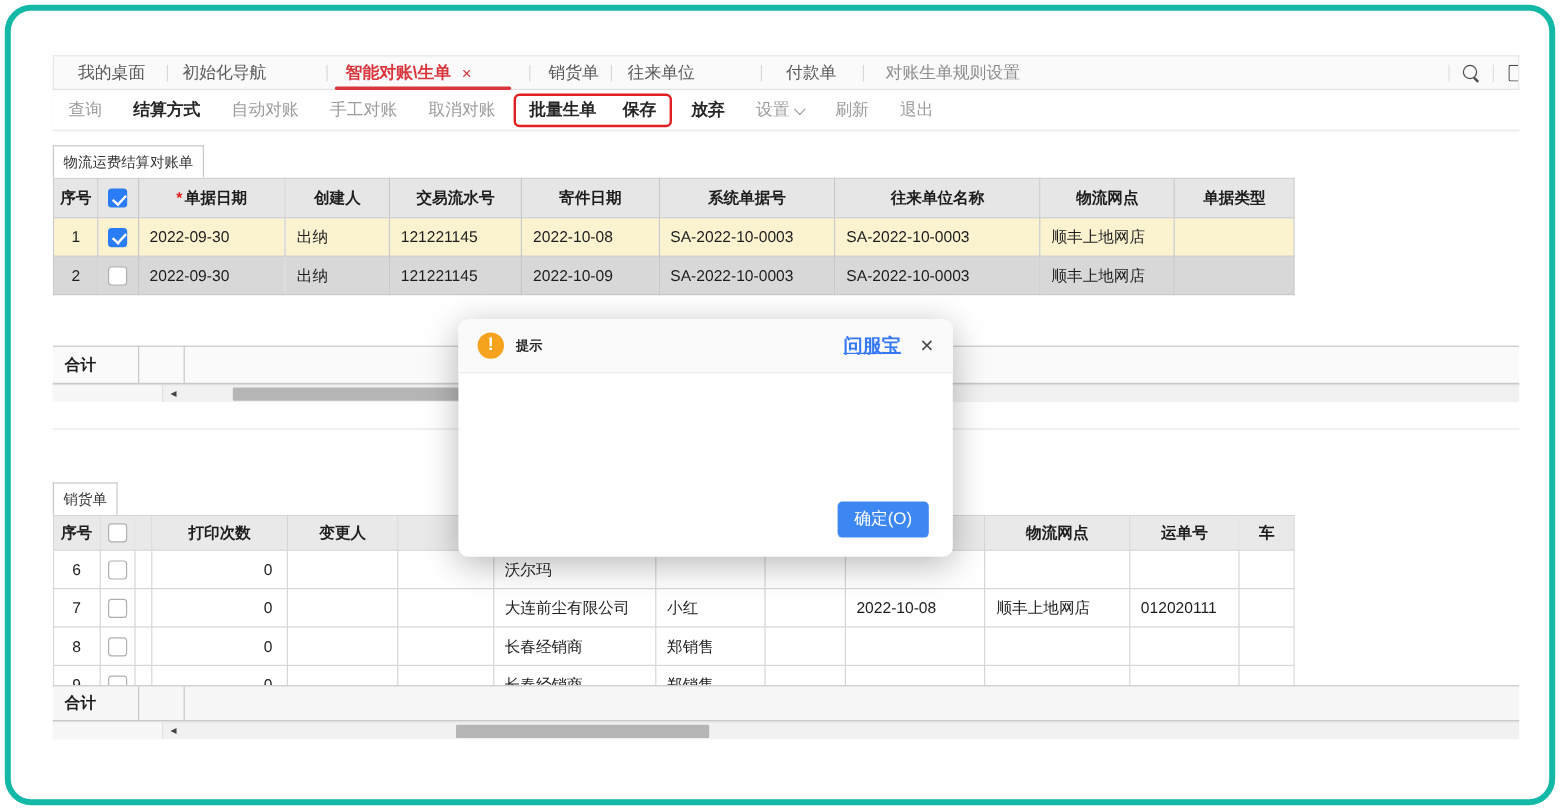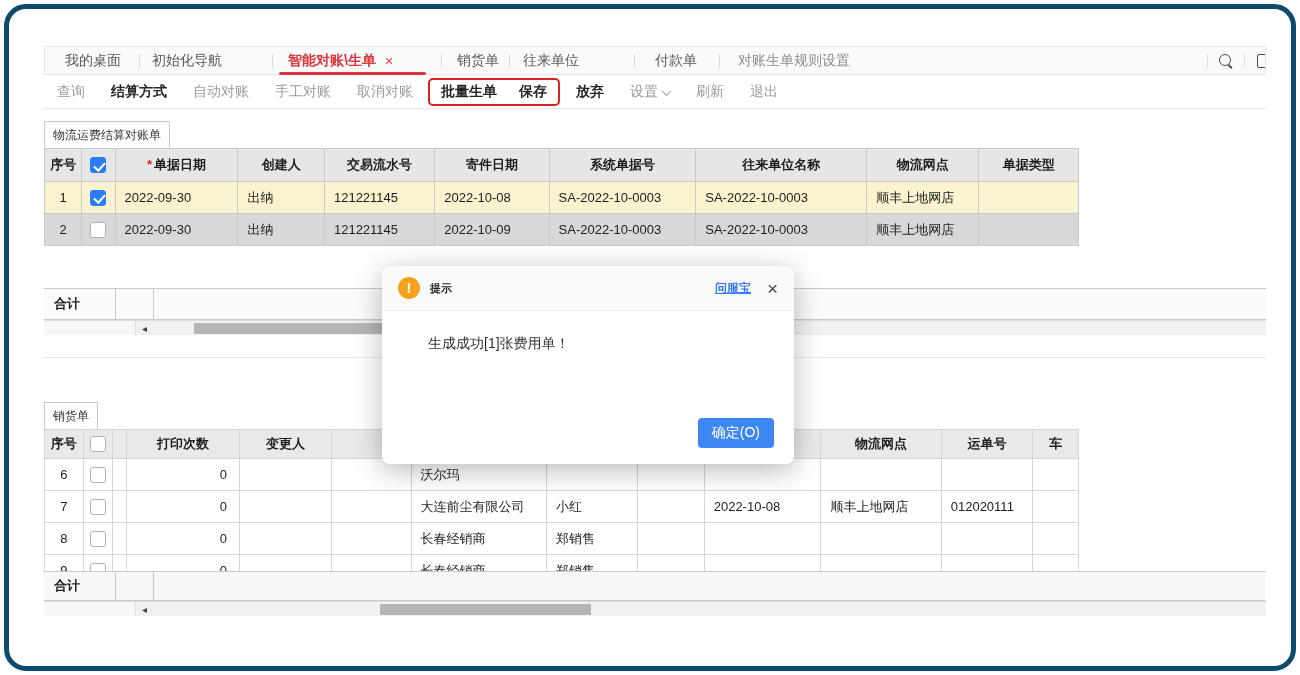--- a/index.html
+++ b/index.html
@@ -4,7 +4,7 @@
 <style>
   * { margin:0; padding:0; box-sizing:border-box; }
   html,body { width:1300px; height:675px; background:#fff; font-family:"Liberation Sans","DejaVu Sans",sans-serif; overflow:hidden; }
-  .frame { position:absolute; left:4px; top:4px; width:1292px; height:667px; border:5px solid #0c4a6e; border-radius:22px; background:#fff; }
+  .frame { position:absolute; left:4px; top:4px; width:1292px; height:667px; border:5px solid #14b8a6; border-radius:22px; background:#fff; }
   .content { position:absolute; left:35px; top:37px; width:1222px; height:600px; background:#fff; }
 
   

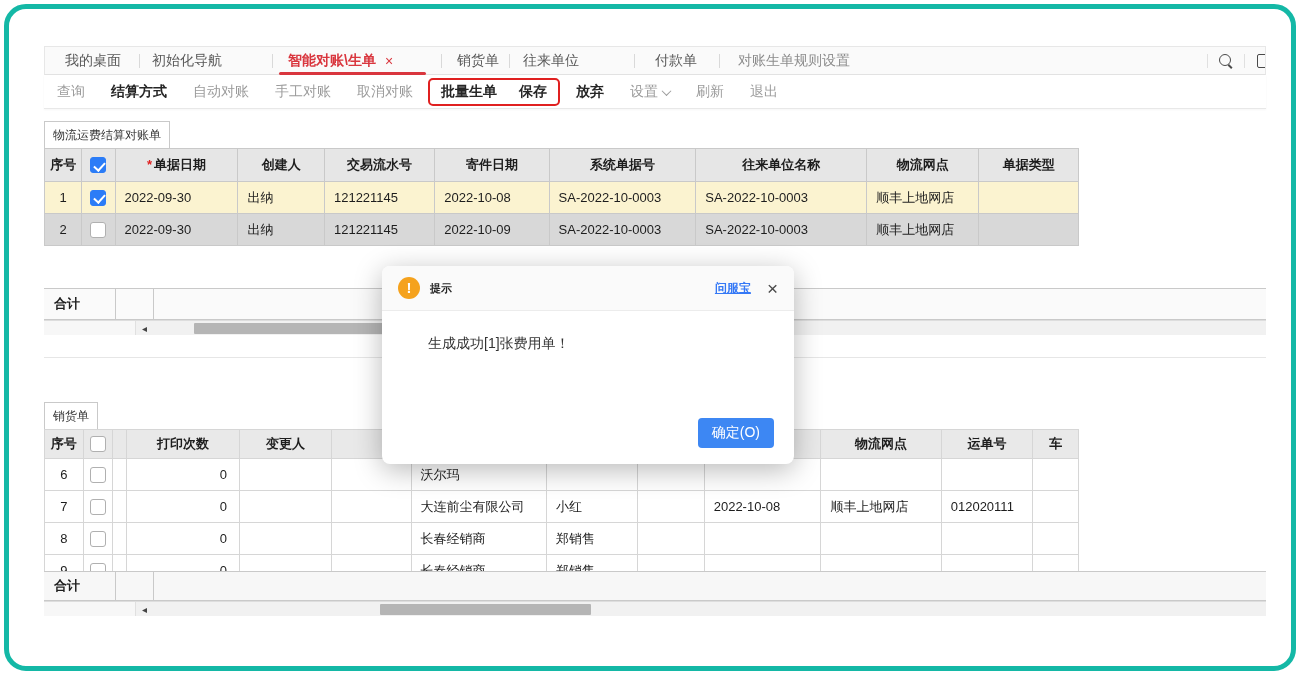--- a/index.html
+++ b/index.html
@@ -69,7 +69,7 @@
   .dlg-head { height:45px; background:#fafafa; border-bottom:1px solid #ececec; display:flex; align-items:center; padding:0 16px; }
   .warn { width:22px; height:22px; border-radius:50%; background:#f5a21d; color:#fff; font-weight:bold; font-size:15px; text-align:center; line-height:22px; margin-right:10px; }
   .dlg-title { font-size:11px; color:#262626; font-weight:bold; flex:1; }
-  .dlg-link { font-size:12px; color:#3478f6; font-weight:bold; text-decoration:underline; margin-right:16px; cursor:pointer; }
+  .dlg-link { font-size:16px; color:#3478f6; font-weight:bold; text-decoration:underline; margin-right:16px; cursor:pointer; }
   .dlg-close { font-size:19px; color:#4a4a4a; cursor:pointer; line-height:1; }
   .dlg-body { padding:24px 0 0 46px; font-size:14px; color:#333; }
   .dlg-foot { position:absolute; right:20px; bottom:16px; }

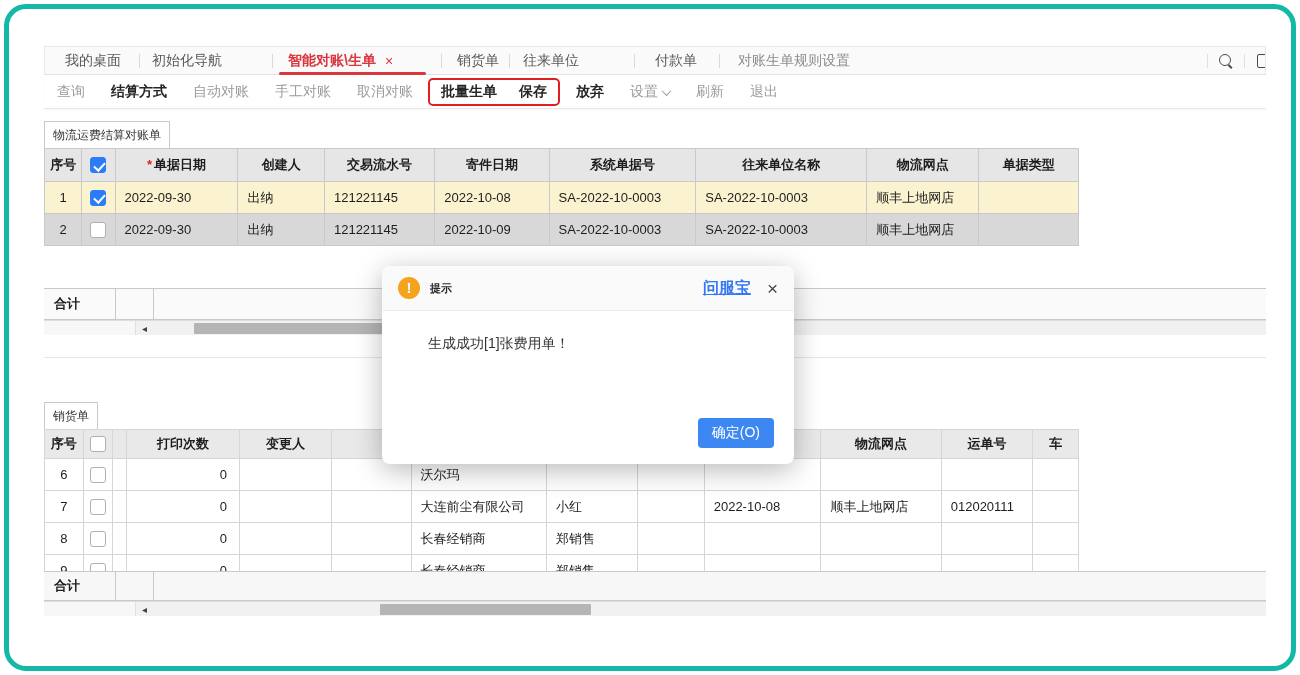--- a/index.html
+++ b/index.html
@@ -344,7 +344,6 @@
         <div class="dlg-link">问服宝</div>
         <div class="dlg-close">×</div>
       </div>
-      <div class="dlg-body">生成成功[1]张费用单！</div>
       <div class="dlg-foot">
         <button class="btn-primary">确定(O)</button>
       </div>

